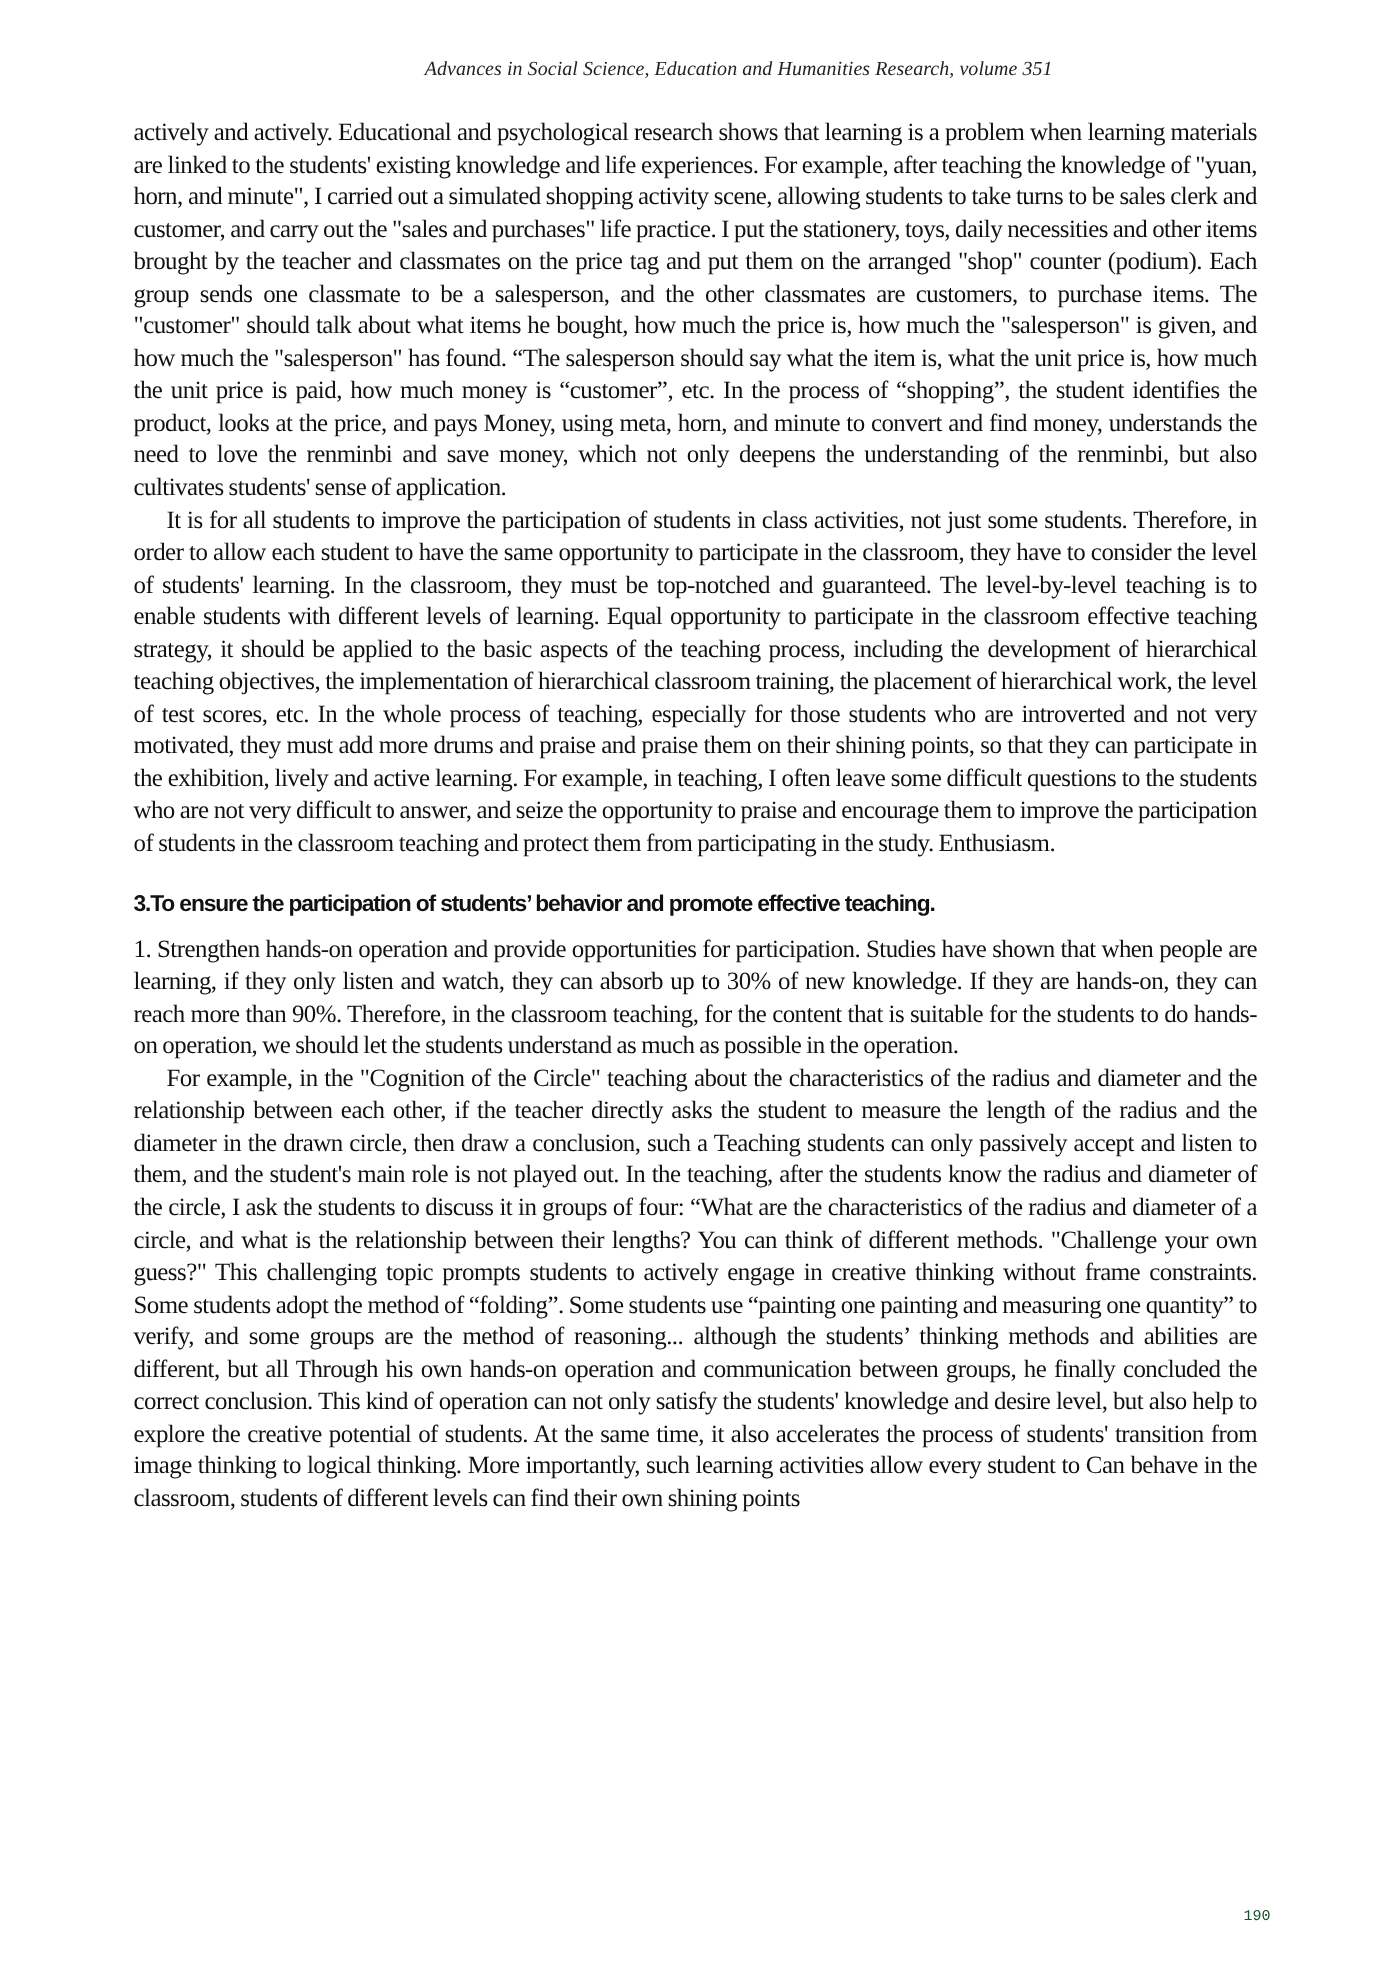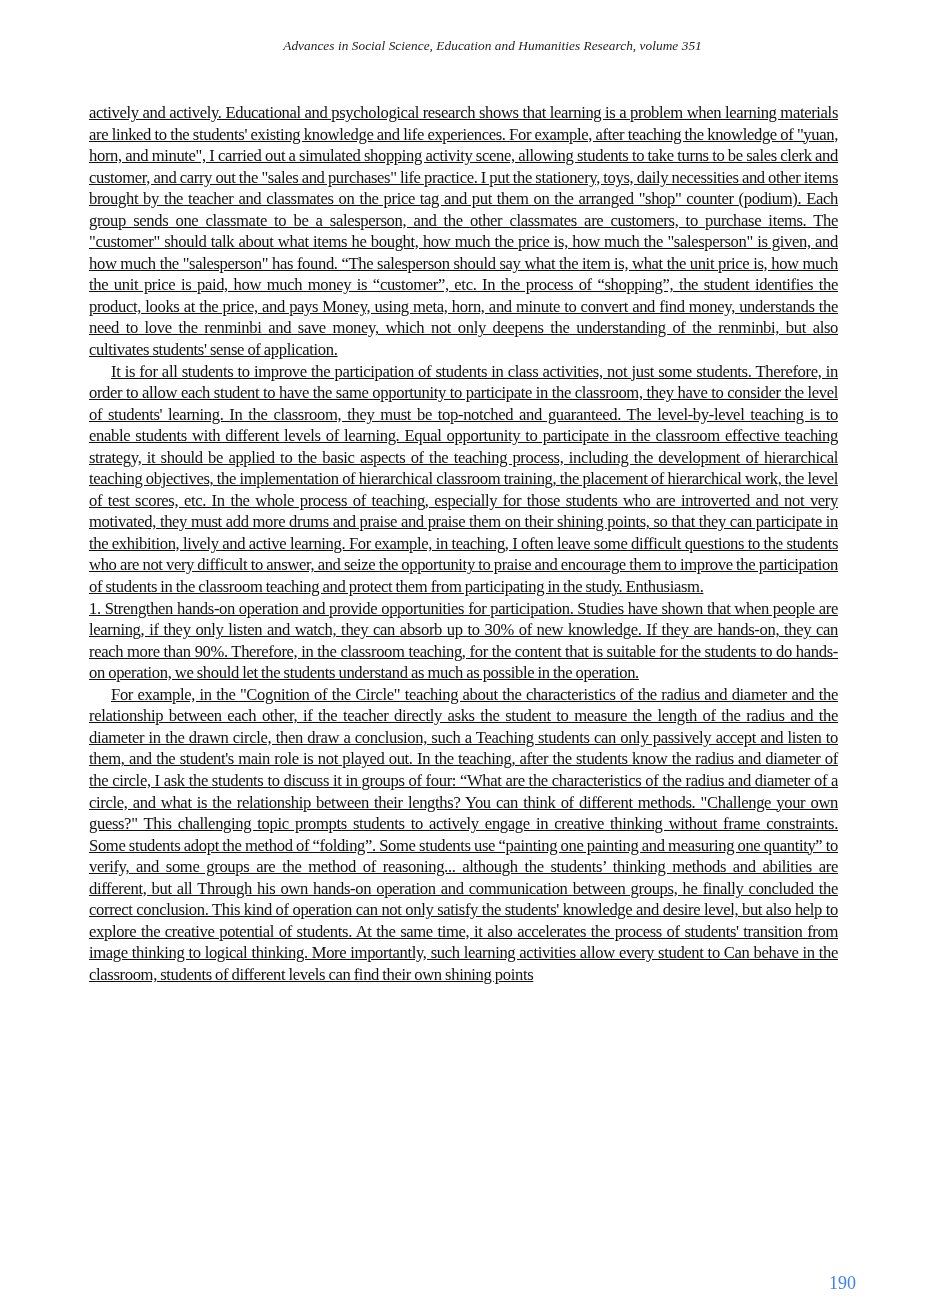--- a/index.html
+++ b/index.html
@@ -30,7 +30,7 @@
     .content {
       position: absolute;
       left: 89px;
-      top: 102px;
+      top: 77px;
       width: 749px;
       font-family: "Liberation Serif", serif;
       font-size: 16.6px;
@@ -38,7 +38,6 @@
       text-align: justify;
       letter-spacing: -0.35px;
       word-spacing: -0.5px;
-      text-decoration: underline;
     }
     .content p {
       margin: 0;

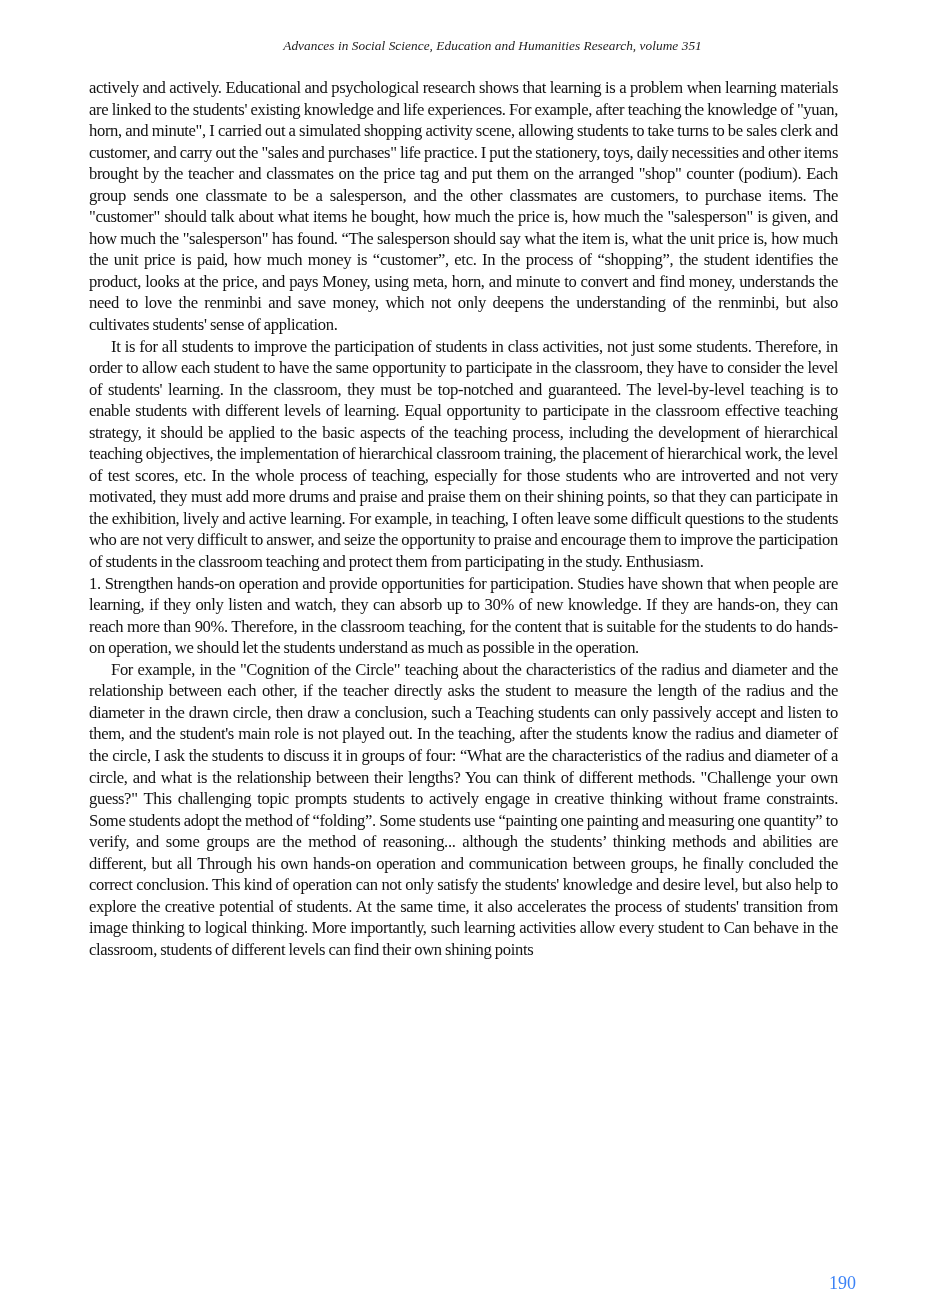--- a/index.html
+++ b/index.html
@@ -74,6 +74,7 @@
   <p>actively and actively. Educational and psychological research shows that learning is a problem when learning materials are linked to the students' existing knowledge and life experiences. For example, after teaching the knowledge of "yuan, horn, and minute", I carried out a simulated shopping activity scene, allowing students to take turns to be sales clerk and customer, and carry out the "sales and purchases" life practice. I put the stationery, toys, daily necessities and other items brought by the teacher and classmates on the price tag and put them on the arranged "shop" counter (podium). Each group sends one classmate to be a salesperson, and the other classmates are customers, to purchase items. The "customer" should talk about what items he bought, how much the price is, how much the "salesperson" is given, and how much the "salesperson" has found. “The salesperson should say what the item is, what the unit price is, how much the unit price is paid, how much money is “customer”, etc. In the process of “shopping”, the student identifies the product, looks at the price, and pays Money, using meta, horn, and minute to convert and find money, understands the need to love the renminbi and save money, which not only deepens the understanding of the renminbi, but also cultivates students' sense of application.</p>
   <p class="indent">It is for all students to improve the participation of students in class activities, not just some students. Therefore, in order to allow each student to have the same opportunity to participate in the classroom, they have to consider the level of students' learning. In the classroom, they must be top-notched and guaranteed. The level-by-level teaching is to enable students with different levels of learning. Equal opportunity to participate in the classroom effective teaching strategy, it should be applied to the basic aspects of the teaching process, including the development of hierarchical teaching objectives, the implementation of hierarchical classroom training, the placement of hierarchical work, the level of test scores, etc. In the whole process of teaching, especially for those students who are introverted and not very motivated, they must add more drums and praise and praise them on their shining points, so that they can participate in the exhibition, lively and active learning. For example, in teaching, I often leave some difficult questions to the students who are not very difficult to answer, and seize the opportunity to praise and encourage them to improve the participation of students in the classroom teaching and protect them from participating in the study. Enthusiasm.</p>
 
+  <h3 class="section-heading">3.To ensure the participation of students’ behavior and promote effective teaching.</h3>
 
   <p>1. Strengthen hands-on operation and provide opportunities for participation. Studies have shown that when people are learning, if they only listen and watch, they can absorb up to 30% of new knowledge. If they are hands-on, they can reach more than 90%. Therefore, in the classroom teaching, for the content that is suitable for the students to do hands-on operation, we should let the students understand as much as possible in the operation.</p>
   <p class="indent">For example, in the "Cognition of the Circle" teaching about the characteristics of the radius and diameter and the relationship between each other, if the teacher directly asks the student to measure the length of the radius and the diameter in the drawn circle, then draw a conclusion, such a Teaching students can only passively accept and listen to them, and the student's main role is not played out. In the teaching, after the students know the radius and diameter of the circle, I ask the students to discuss it in groups of four: “What are the characteristics of the radius and diameter of a circle, and what is the relationship between their lengths? You can think of different methods. "Challenge your own guess?" This challenging topic prompts students to actively engage in creative thinking without frame constraints. Some students adopt the method of “folding”. Some students use “painting one painting and measuring one quantity” to verify, and some groups are the method of reasoning... although the students’ thinking methods and abilities are different, but all Through his own hands-on operation and communication between groups, he finally concluded the correct conclusion. This kind of operation can not only satisfy the students' knowledge and desire level, but also help to explore the creative potential of students. At the same time, it also accelerates the process of students' transition from image thinking to logical thinking. More importantly, such learning activities allow every student to Can behave in the classroom, students of different levels can find their own shining points</p>

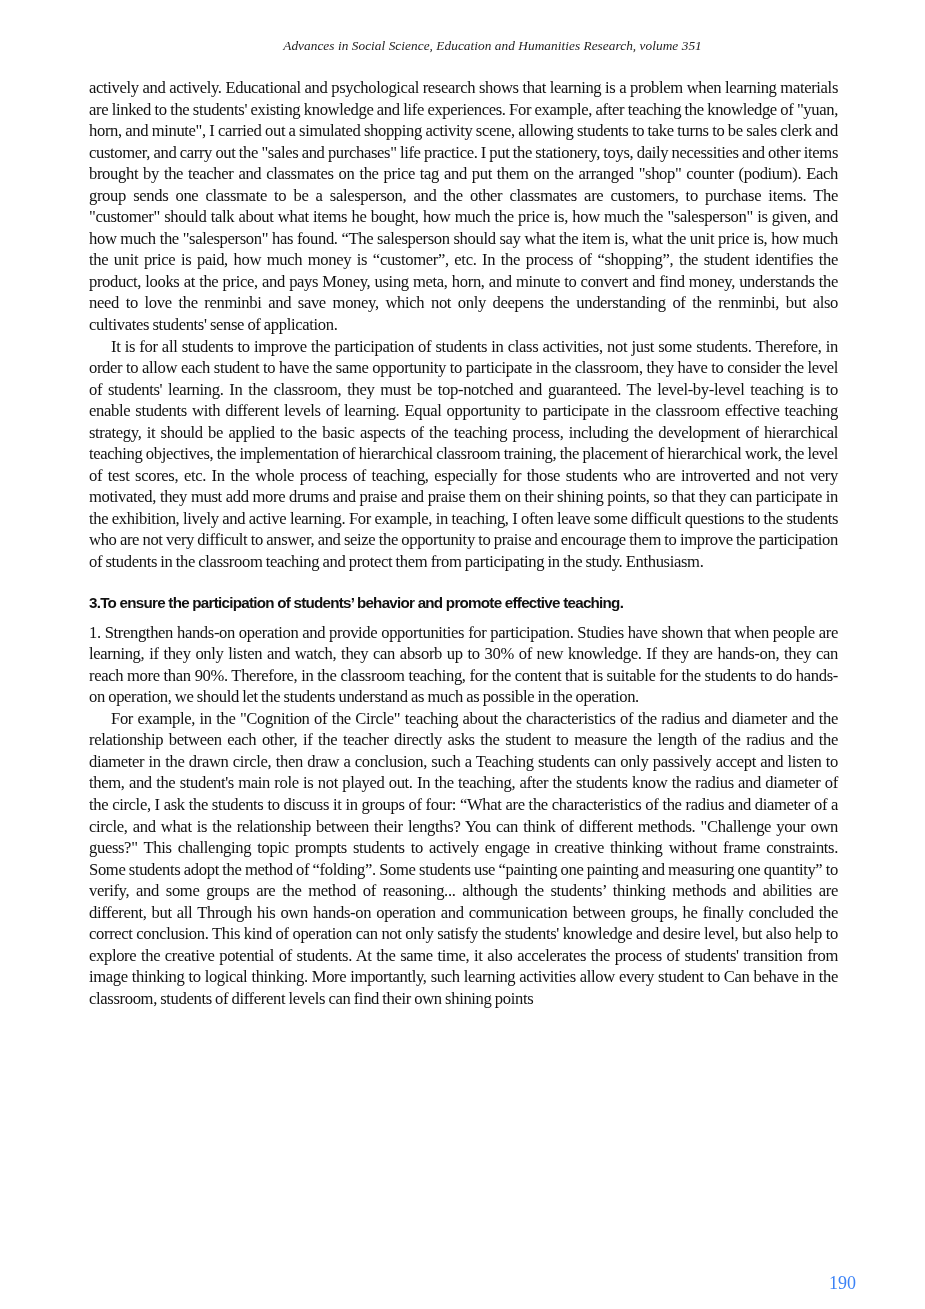--- a/index.html
+++ b/index.html
@@ -60,9 +60,9 @@
       position: absolute;
       top: 1273px;
       left: 829px;
-      font-family: Liberation Serif, serif;
-      font-size: 18px;
-      color: #3b82f6;
+      font-family: Liberation Mono, monospace;
+      font-size: 10px;
+      color: #14532d;
     }
   </style>
 </head>

